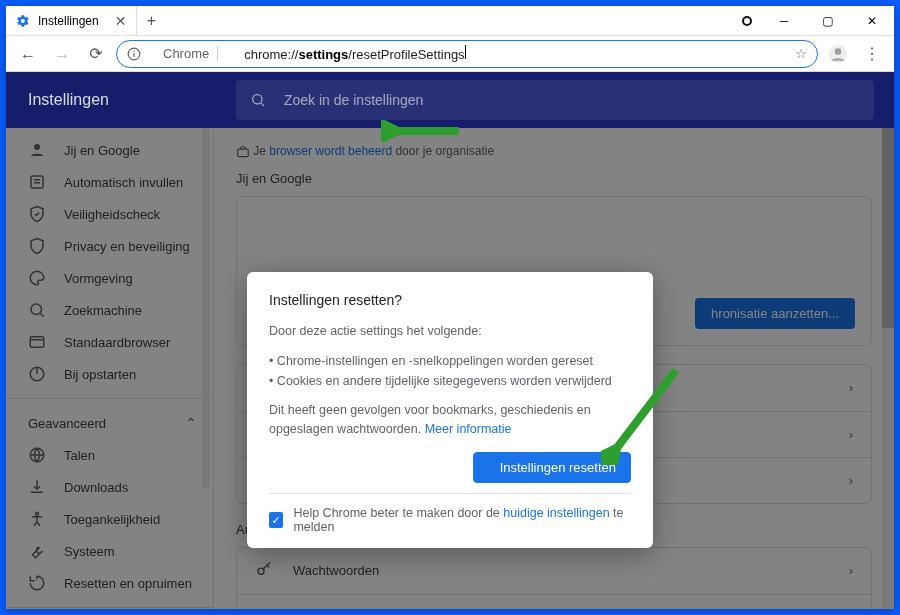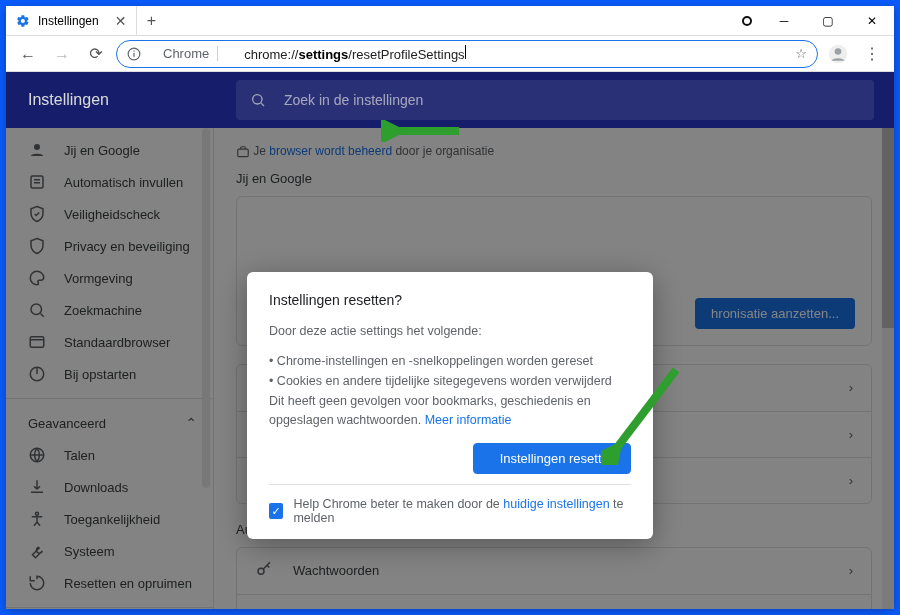--- a/index.html
+++ b/index.html
@@ -56,7 +56,7 @@
   .dialog { position:absolute; top:200px; left:50%; transform:translateX(-50%); width:406px; background:#fff; border-radius:6px; box-shadow:0 6px 30px rgba(0,0,0,.35); z-index:10; padding:20px 22px 14px; }
   .dialog h2 { font-size:14px; font-weight:500; color:#202124; margin-bottom:14px; }
   .dialog p { font-size:12.5px; color:#5f6368; line-height:1.5; margin-bottom:10px; }
-  .dialog ul { list-style:none; margin-bottom:1px; }
+  .dialog ul { list-style:none; margin-bottom:10px; }
   .dialog li { font-size:12.5px; color:#5f6368; line-height:1.6; }
   .dialog li::before { content:"• "; }
   .dialog a { color:#1a73e8; text-decoration:none; }

